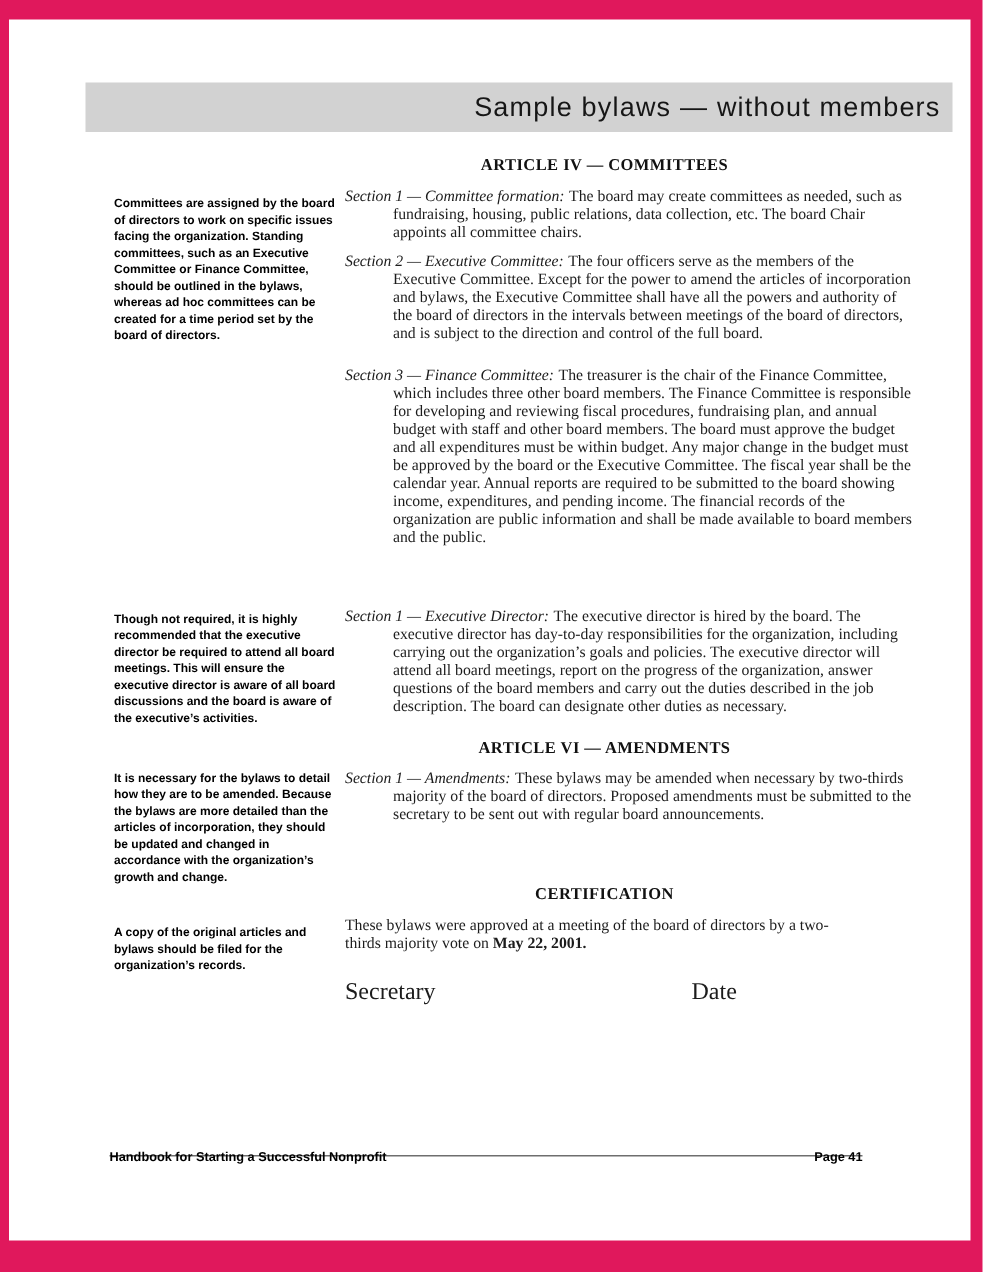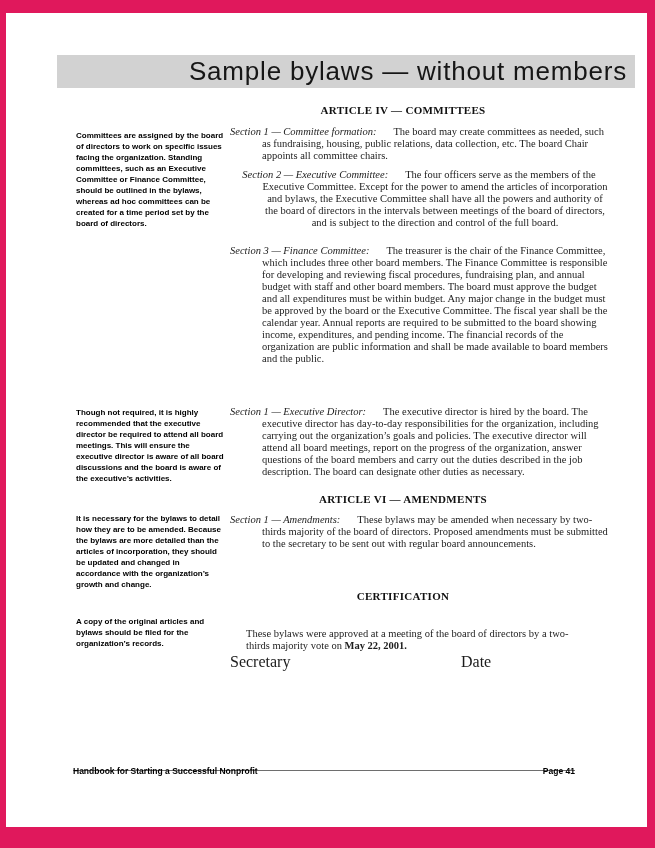--- a/index.html
+++ b/index.html
@@ -30,7 +30,7 @@
   }
   .page-title {
     font-family: "Liberation Sans", "DejaVu Sans", sans-serif;
-    font-size: 26px;
+    font-size: 18px;
     font-weight: 500;
     letter-spacing: 0.8px;
     color: #161616;

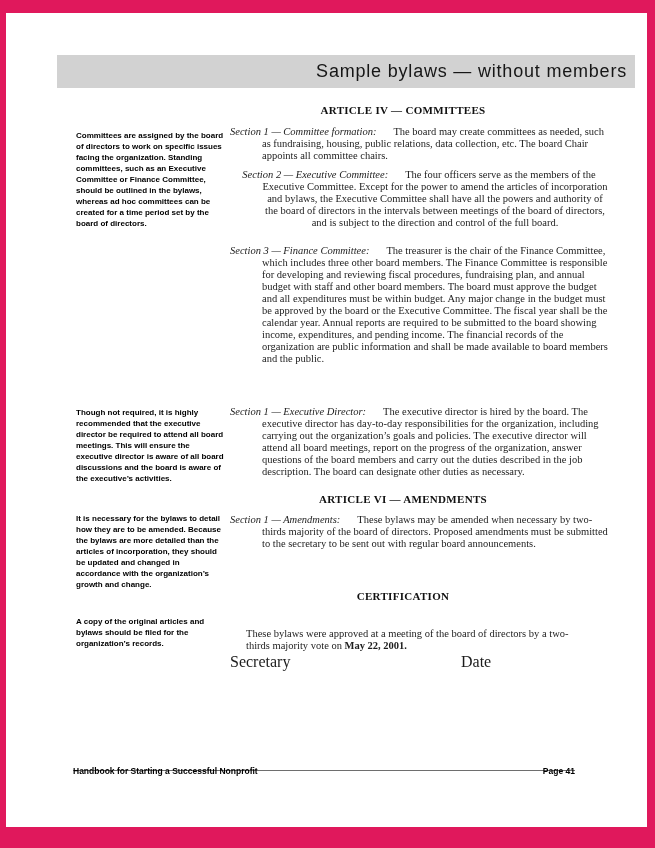--- a/index.html
+++ b/index.html
@@ -81,7 +81,7 @@
   .p-s43 { top: 245px; }
   .p-s51 { top: 406px; }
   .p-s61 { top: 514px; }
-  .sec-label { margin-right: 17px; }
+  .sec-label { margin-right: 3px; }
   .cert-para {
     position: absolute;
     left: 230px; top: 612px;

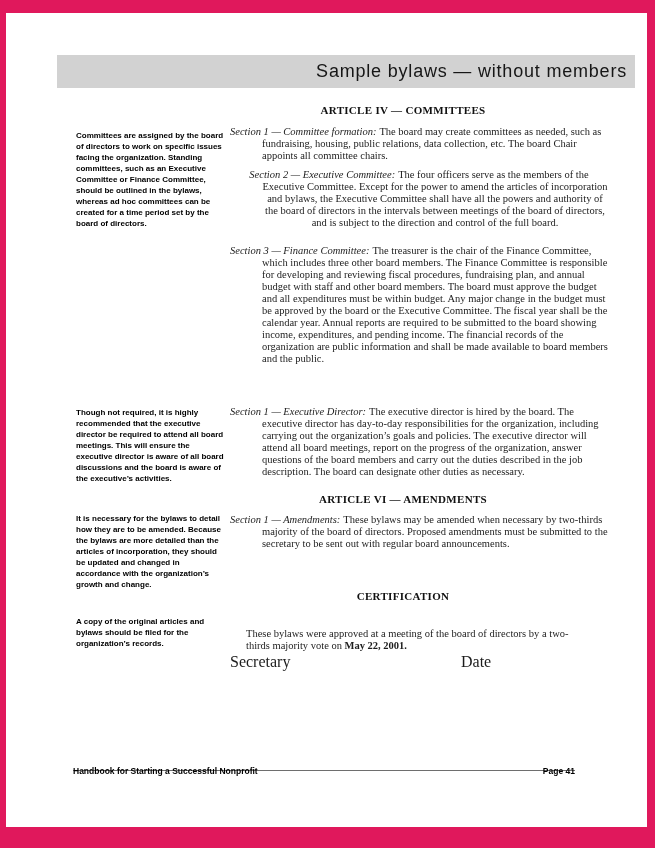--- a/index.html
+++ b/index.html
@@ -77,7 +77,7 @@
     text-align: left;
   }
   .p-s41 { top: 126px; }
-  .p-s42 { top: 169px; text-align: center; }
+  .p-s42 { top: 169px; }
   .p-s43 { top: 245px; }
   .p-s51 { top: 406px; }
   .p-s61 { top: 514px; }

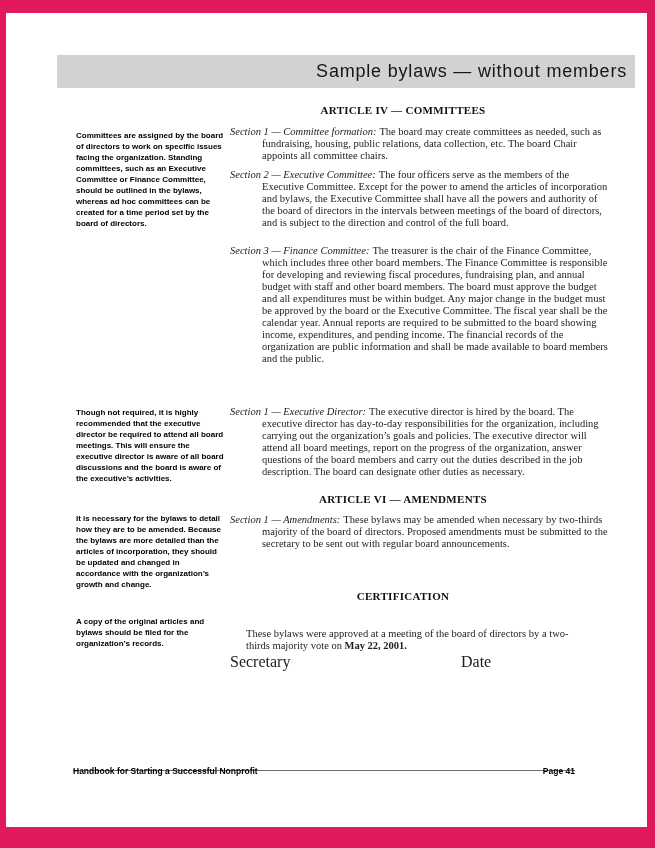--- a/index.html
+++ b/index.html
@@ -86,7 +86,7 @@
     position: absolute;
     left: 230px; top: 612px;
     width: 346px;
-    margin: 16px;
+    margin: 0;
     font-size: 10.5px;
     line-height: 12px;
   }

